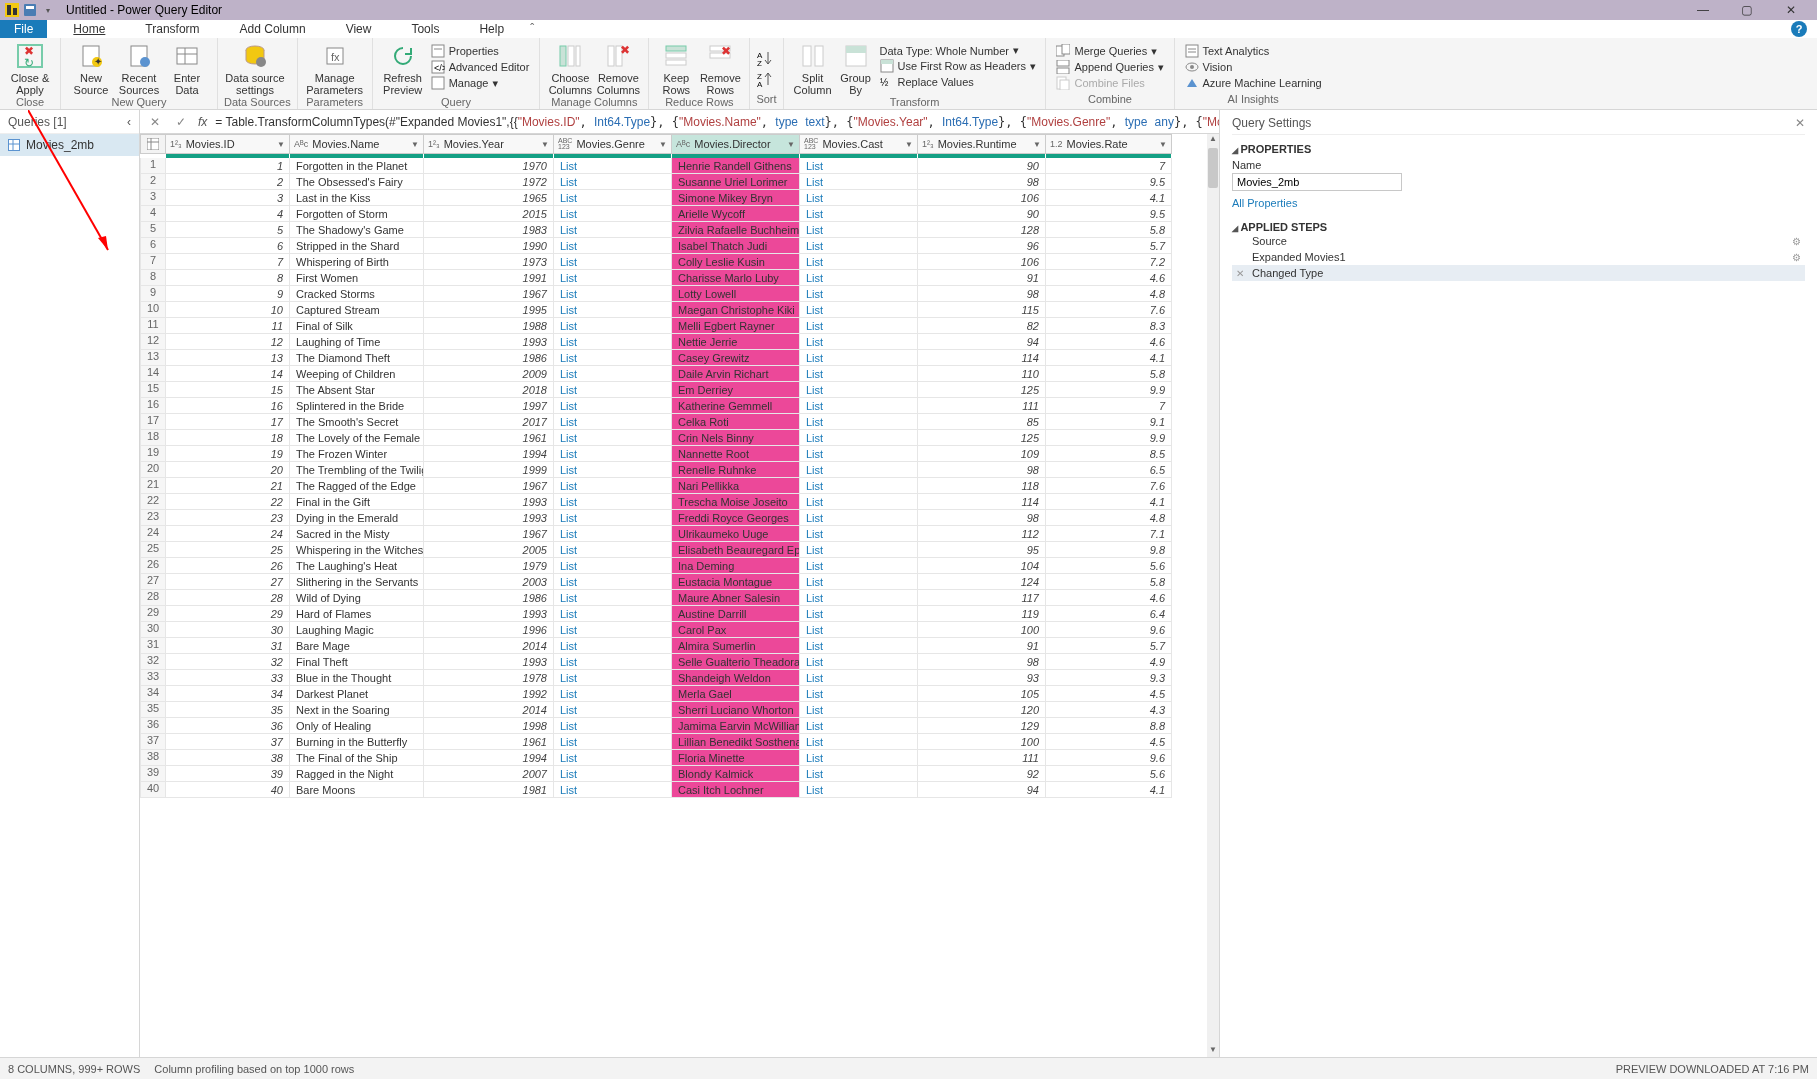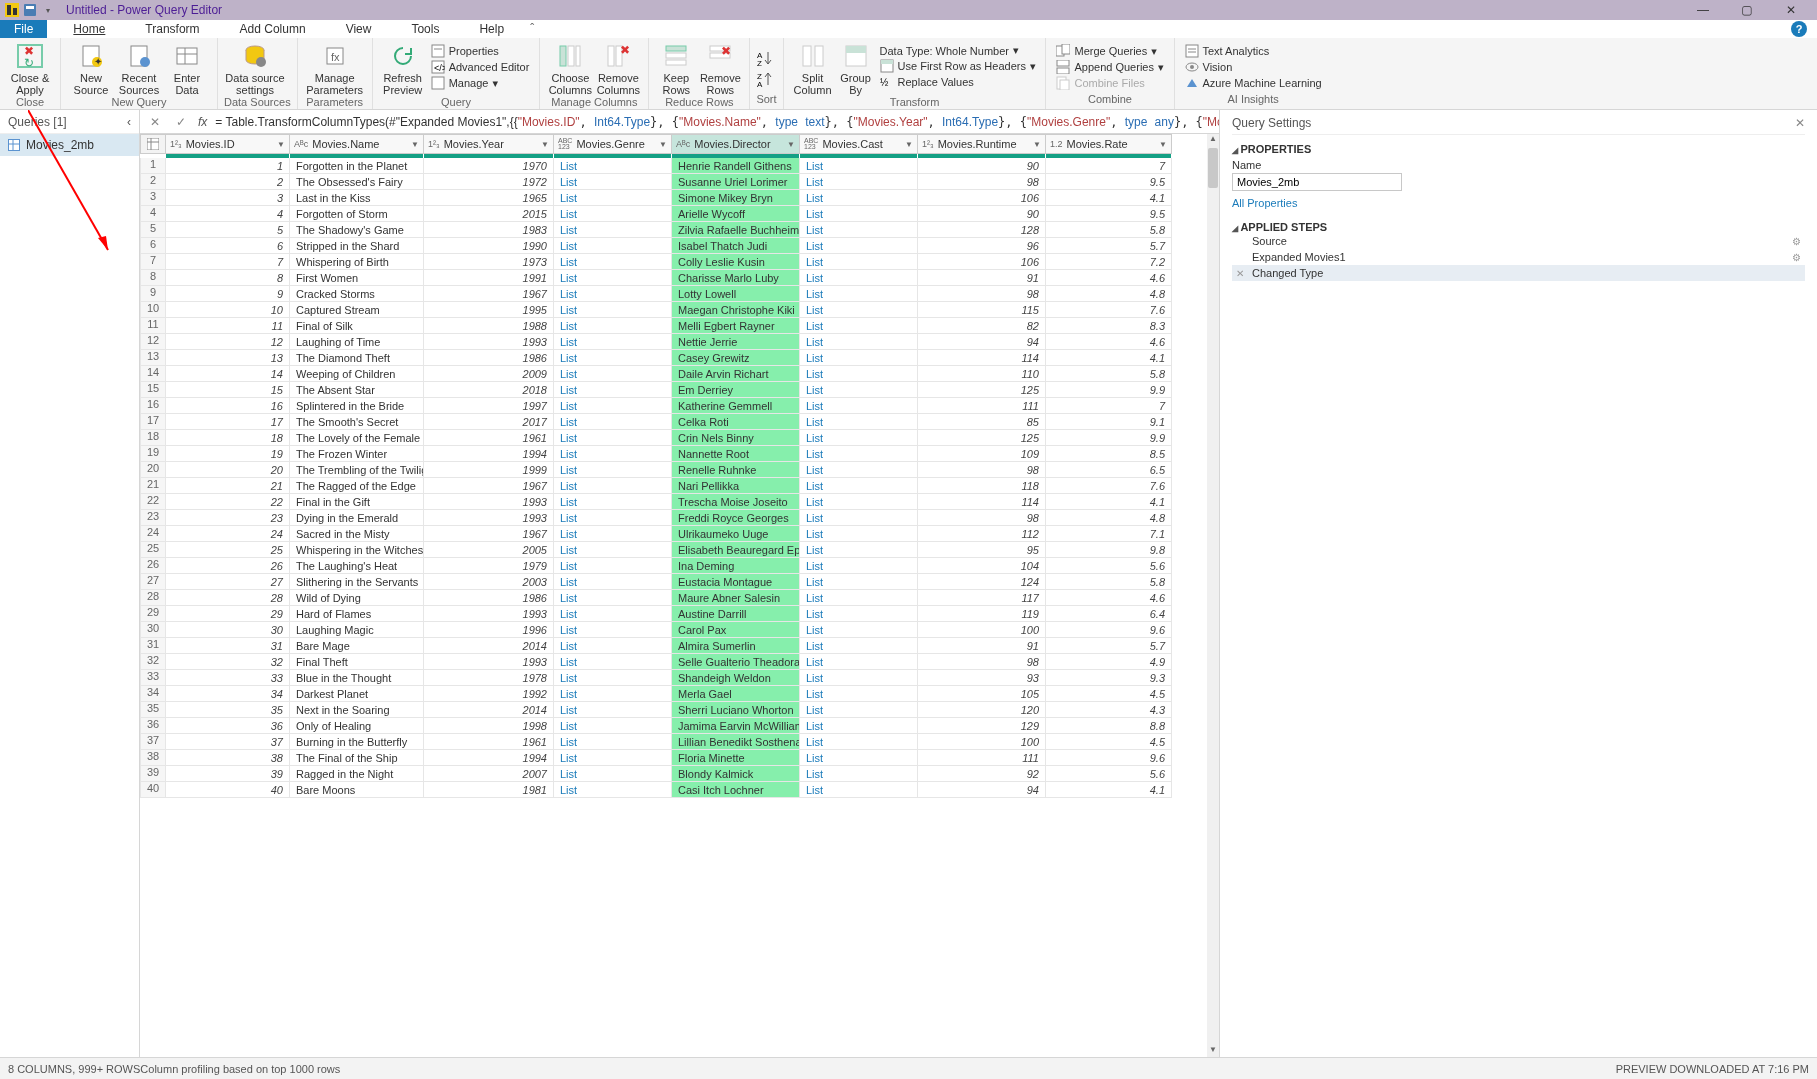--- a/index.html
+++ b/index.html
@@ -9,7 +9,7 @@
 .titlebar { height: 20px; background: #beb2c8; display: flex; align-items: center; padding: 0 4px; }
 .titlebar .qat { display: flex; gap: 2px; align-items: center; }
 .titlebar .qat-icon { width: 16px; height: 16px; display:flex; align-items:center; justify-content:center; font-size:10px; }
-.titlebar .title { margin-left: 10px; font-size: 12px; color: #4c1d95; }
+.titlebar .title { margin-left: 10px; font-size: 12px; color: #000000; }
 .titlebar .win-controls { margin-left: auto; display: flex; }
 .titlebar .win-controls div { width: 44px; height: 20px; text-align: center; line-height: 20px; font-size: 12px; }
 

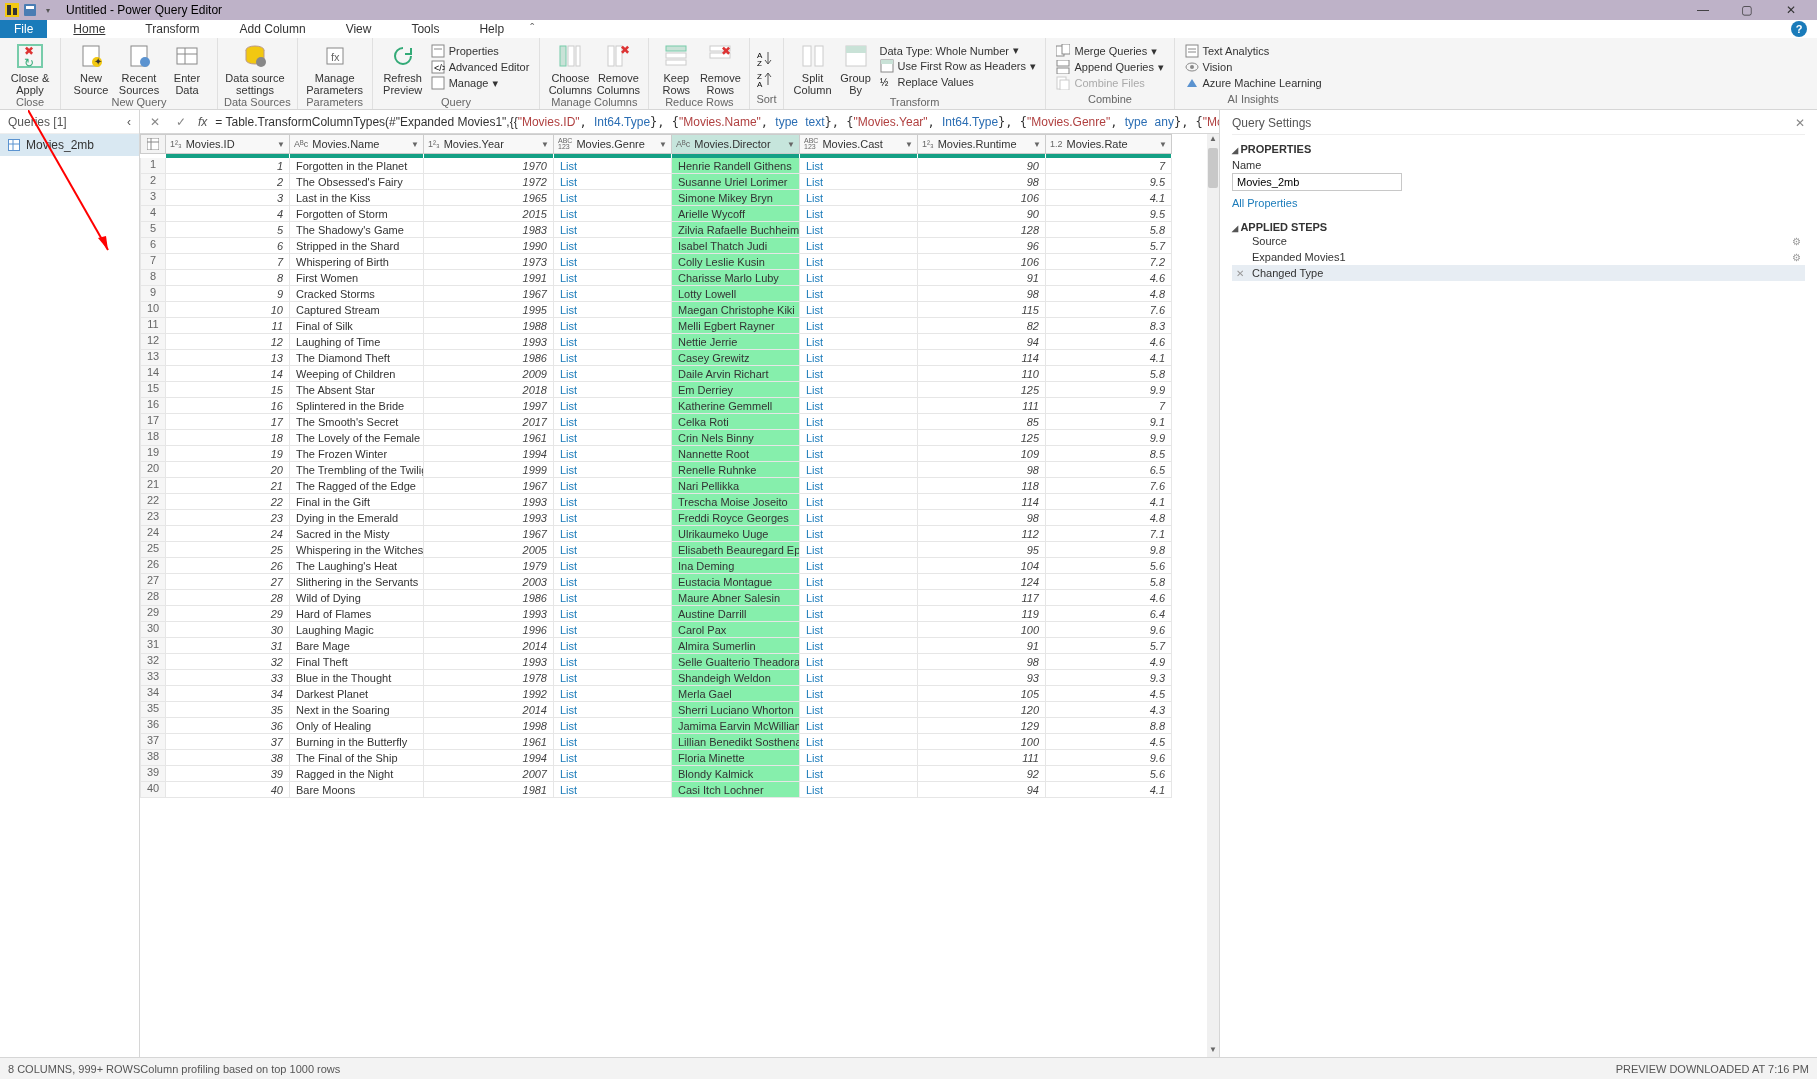--- a/index.html
+++ b/index.html
@@ -66,7 +66,7 @@
 .grow .rownum { width:26px; border:1px solid #e6e6e6; border-top:none; background:#f6f6f6; text-align:center; font-size:11px; color:#666; }
 .grow .cell { border-right:1px solid #e6e6e6; border-bottom:1px solid #e6e6e6; padding:0 6px; font-size:11px; display:flex; align-items:center; overflow:hidden; white-space:nowrap; }
 .grow .cell.num { justify-content:flex-end; font-style:italic; color:#444; }
-.grow .cell.sel { background:#86efac; }
+.grow .cell.sel { background:#ec4899; }
 .grow .cell.link { color:#1a7bba; }
 
 .col-id{width:124px} .col-name{width:134px} .col-year{width:130px} .col-genre{width:118px} .col-dir{width:128px} .col-cast{width:118px} .col-run{width:128px} .col-rate{width:126px}

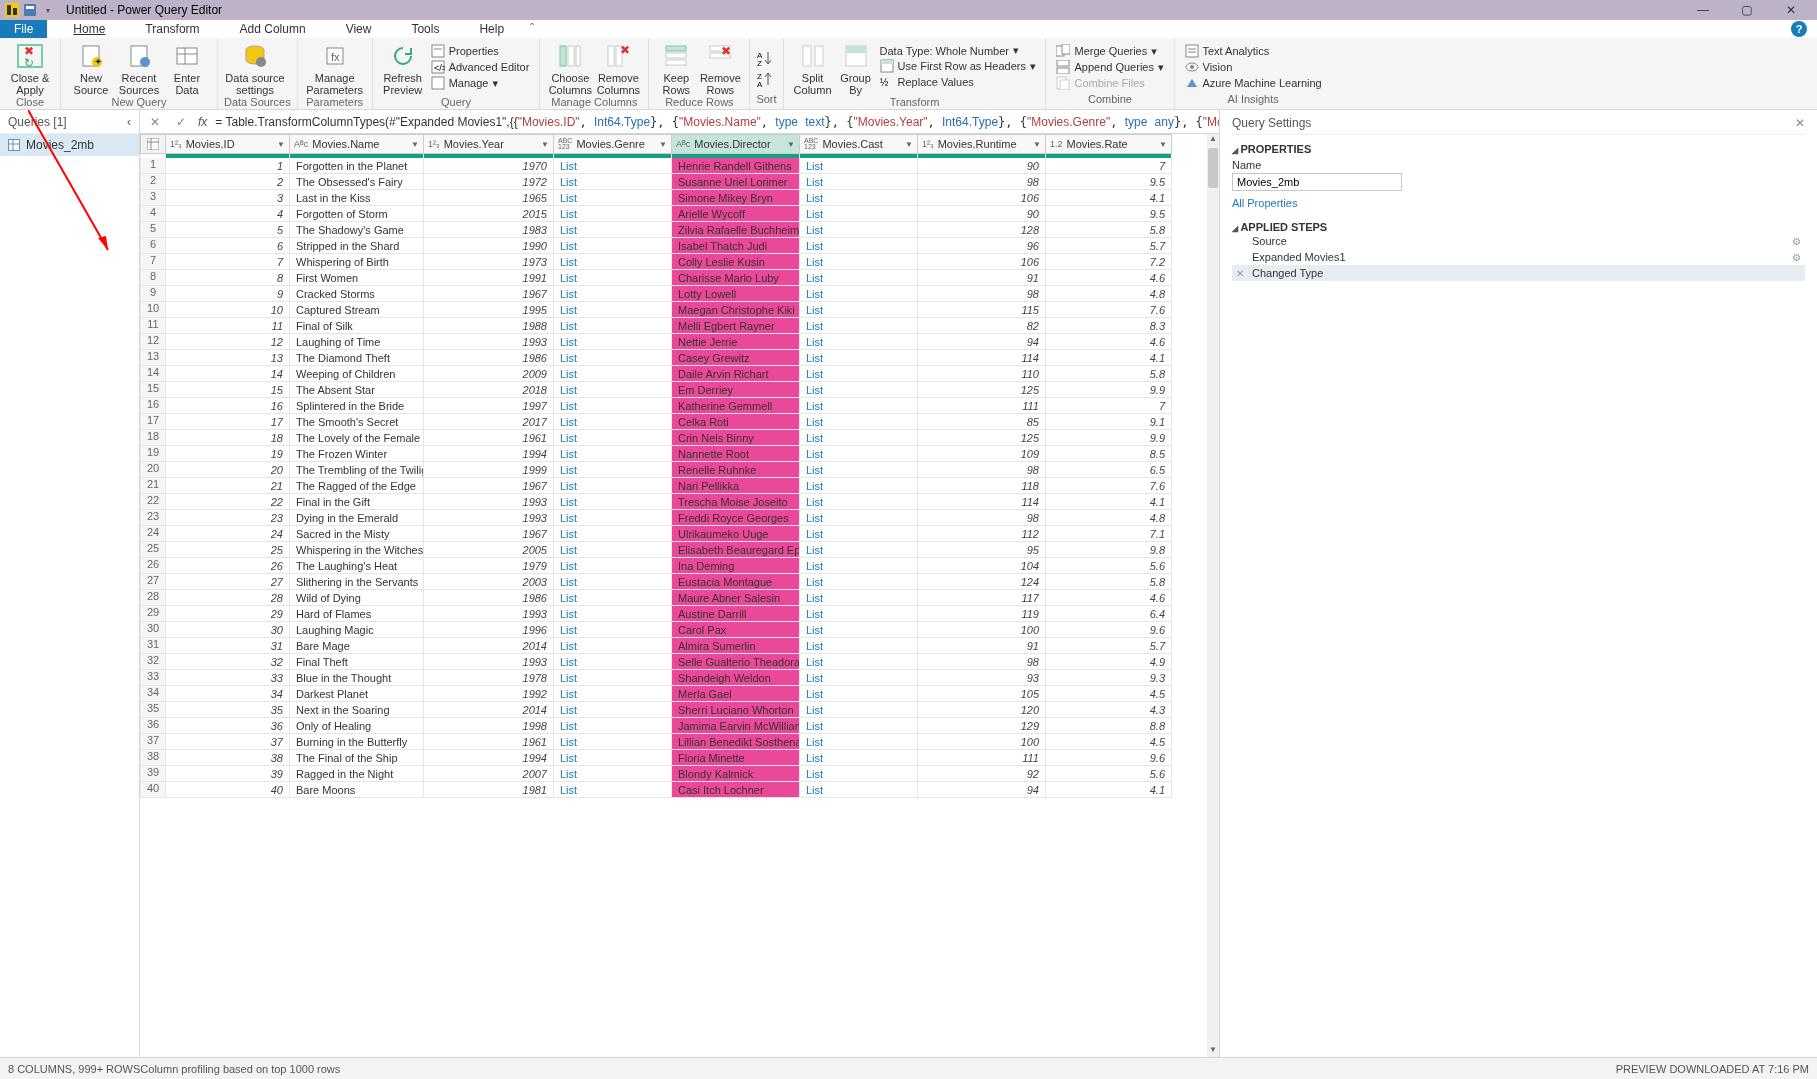--- a/index.html
+++ b/index.html
@@ -995,7 +995,7 @@
 
 <div class="status">
   <span>8 COLUMNS, 999+ ROWS</span>
-  <span style="">Column profiling based on top 1000 rows</span>
+  <span style="margin-left:14px">Column profiling based on top 1000 rows</span>
   <span class="right">PREVIEW DOWNLOADED AT 7:16 PM</span>
 </div>
 

